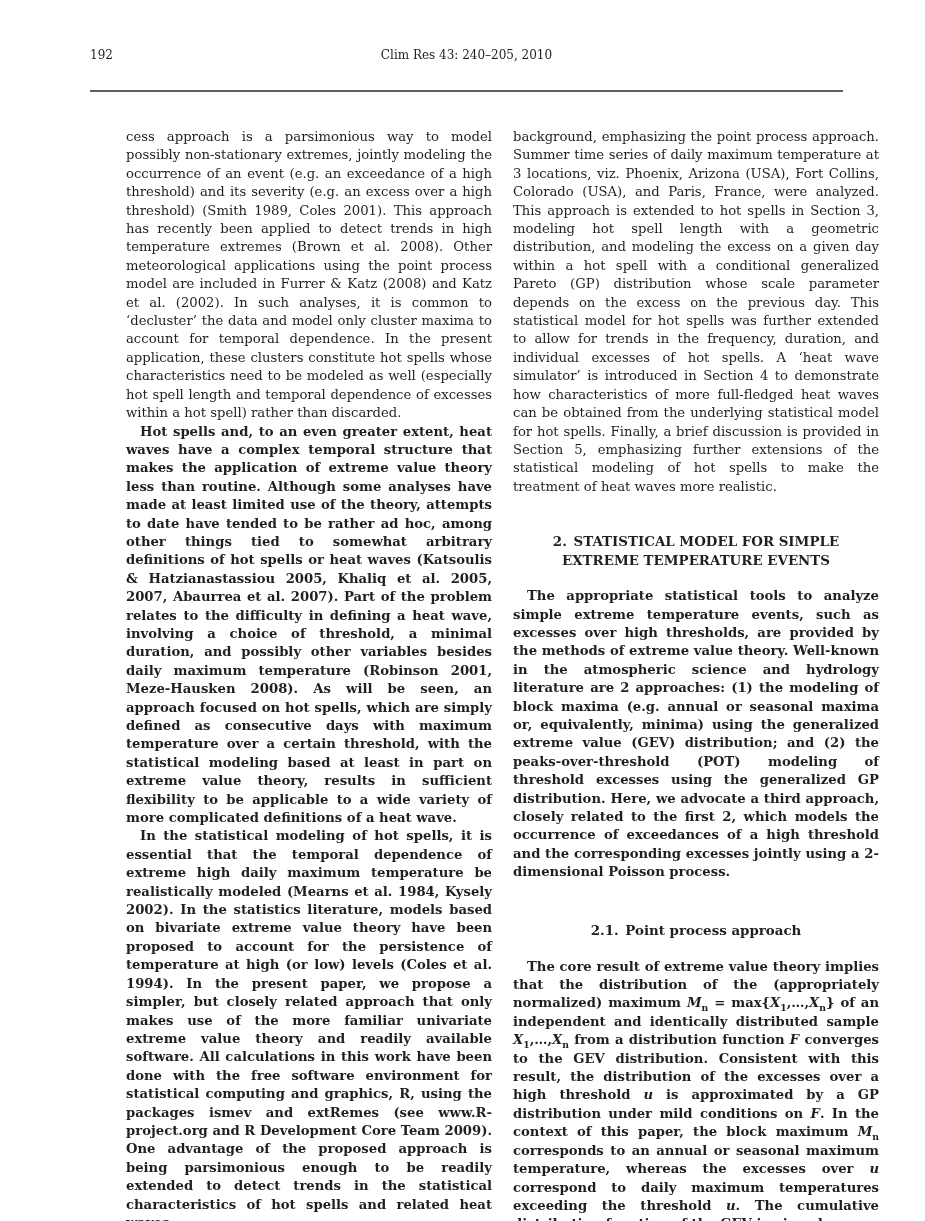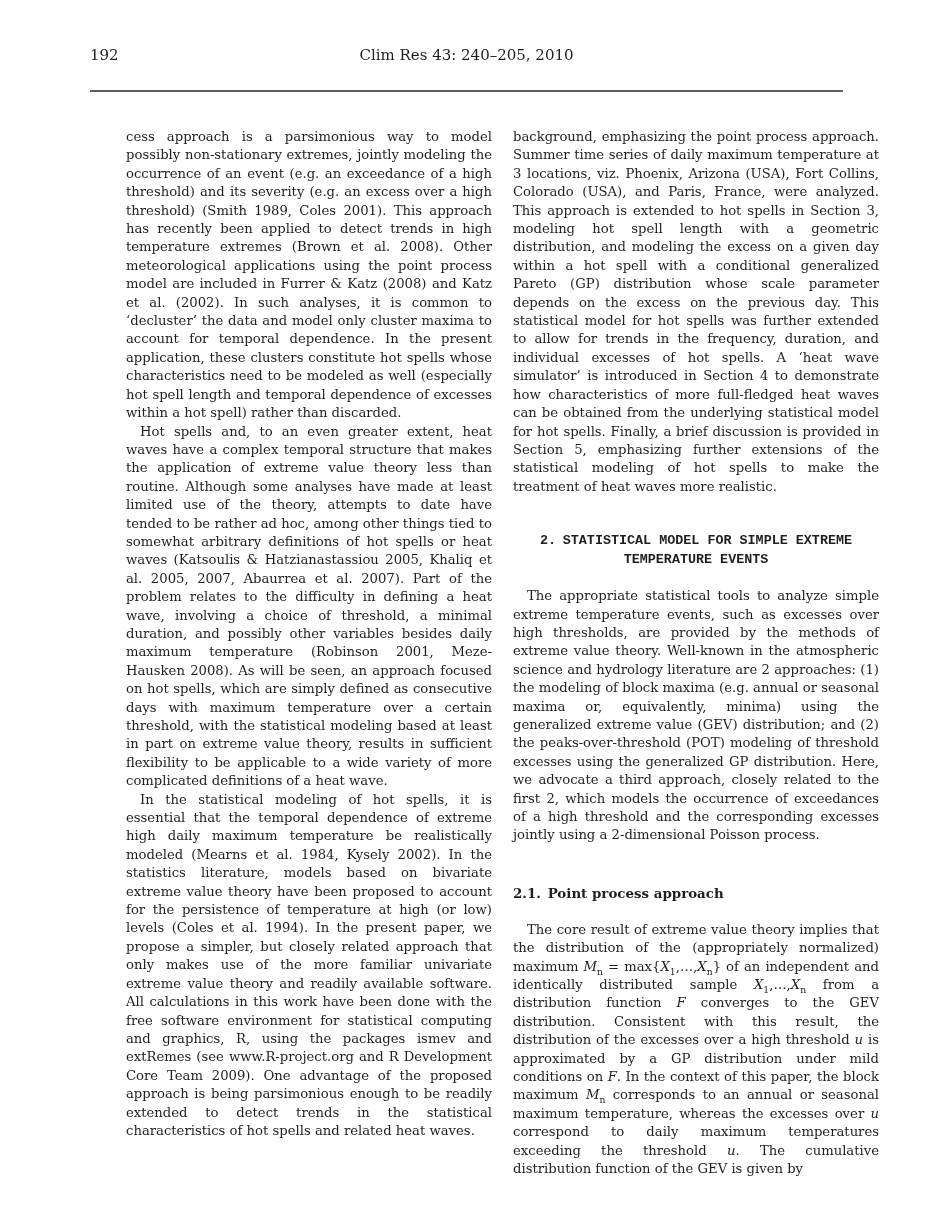--- a/index.html
+++ b/index.html
@@ -24,7 +24,7 @@
     display: grid;
     grid-template-columns: 1fr auto 1fr;
     align-items: baseline;
-    font-size: 15px;
+    font-size: 12px;
     line-height: 19px;
   }
   .page-num { text-align: left; }

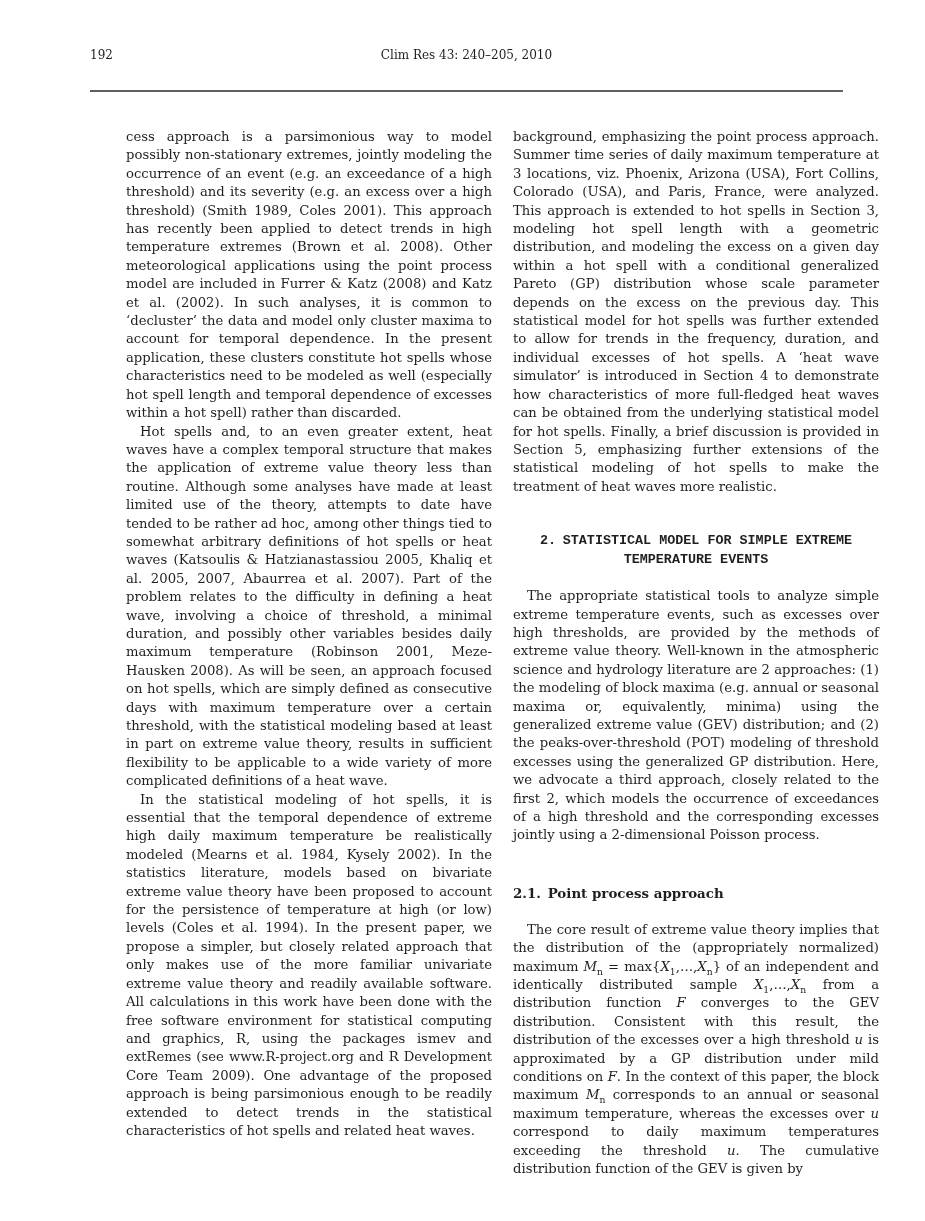--- a/index.html
+++ b/index.html
@@ -53,7 +53,7 @@
     hyphens: auto;
     -webkit-hyphens: auto;
   }
-  .para.indent { text-indent: 14px; }
+  .para.indent { text-indent: 14px; font-weight: bold; }
   .section-heading {
     font-size: 13.4px;
     line-height: 18.5px;

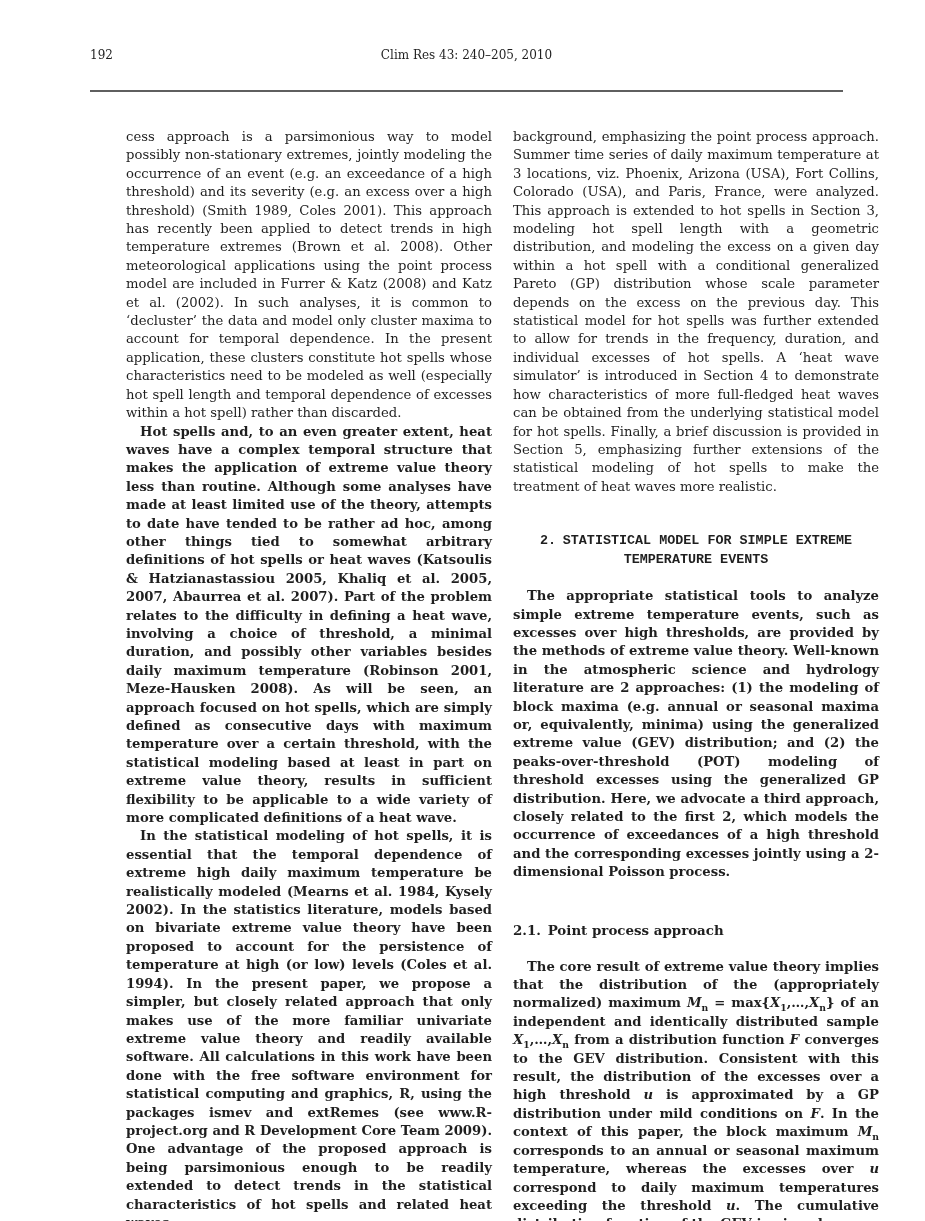--- a/index.html
+++ b/index.html
@@ -60,7 +60,6 @@
     font-weight: bold;
     text-align: center;
     margin: 36px 4px 18px 4px;
-    font-family: Liberation Mono, monospace;
   }
   .subsection-heading {
     font-size: 13.4px;

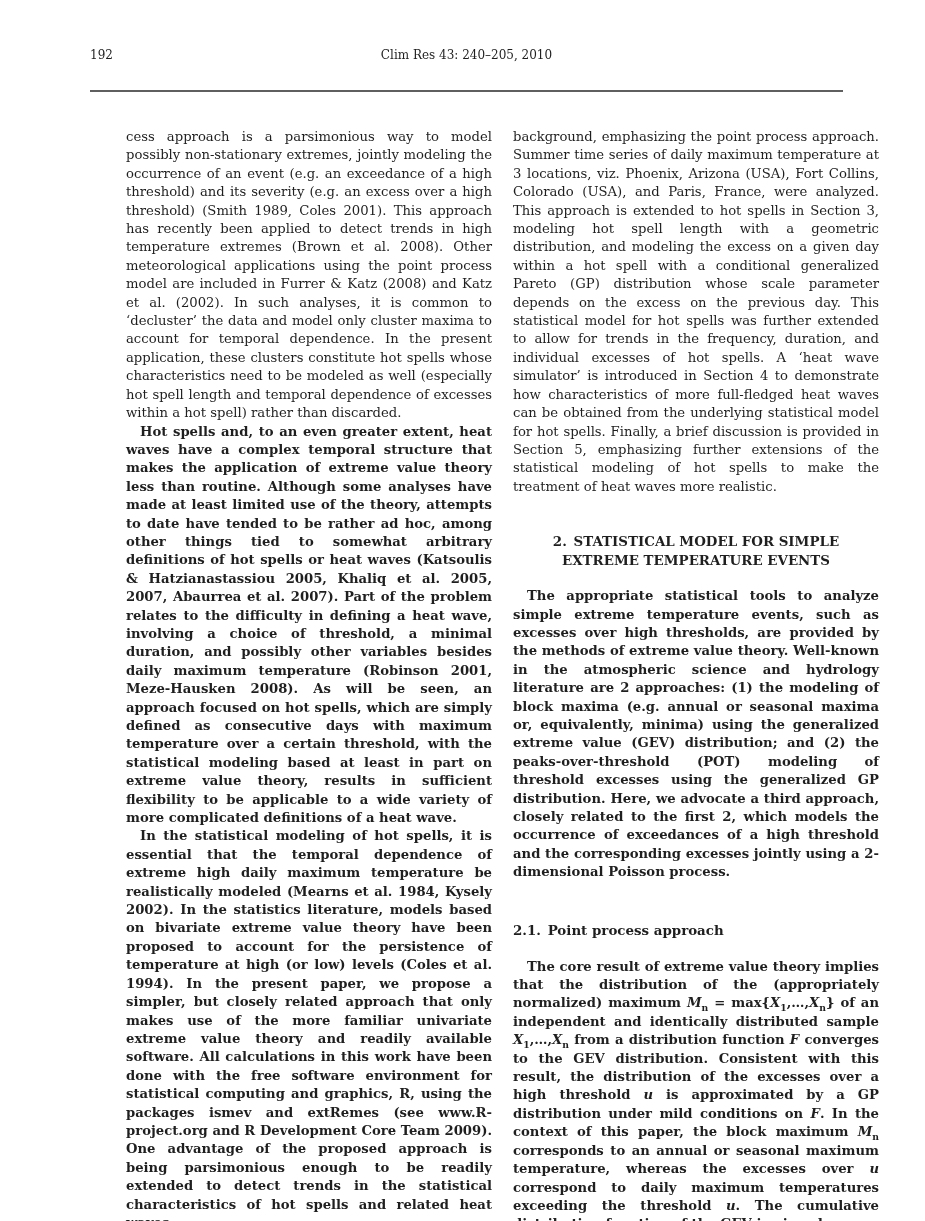--- a/index.html
+++ b/index.html
@@ -65,6 +65,7 @@
     font-size: 13.4px;
     line-height: 18px;
     font-weight: bold;
+    text-align: center;
     margin: 39px 0 19px 0;
   }
   sub {

